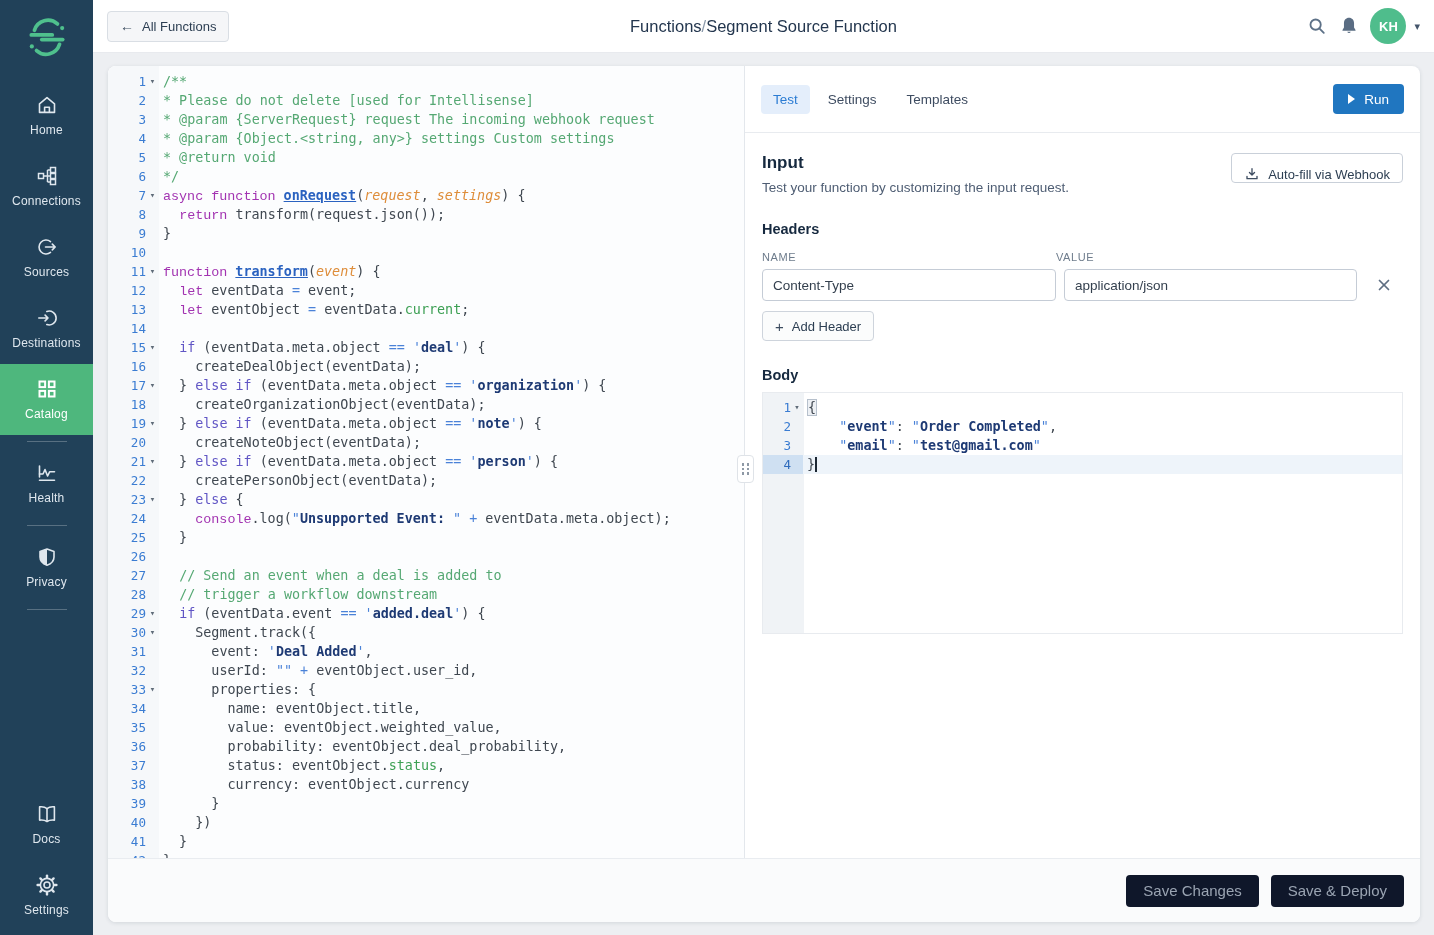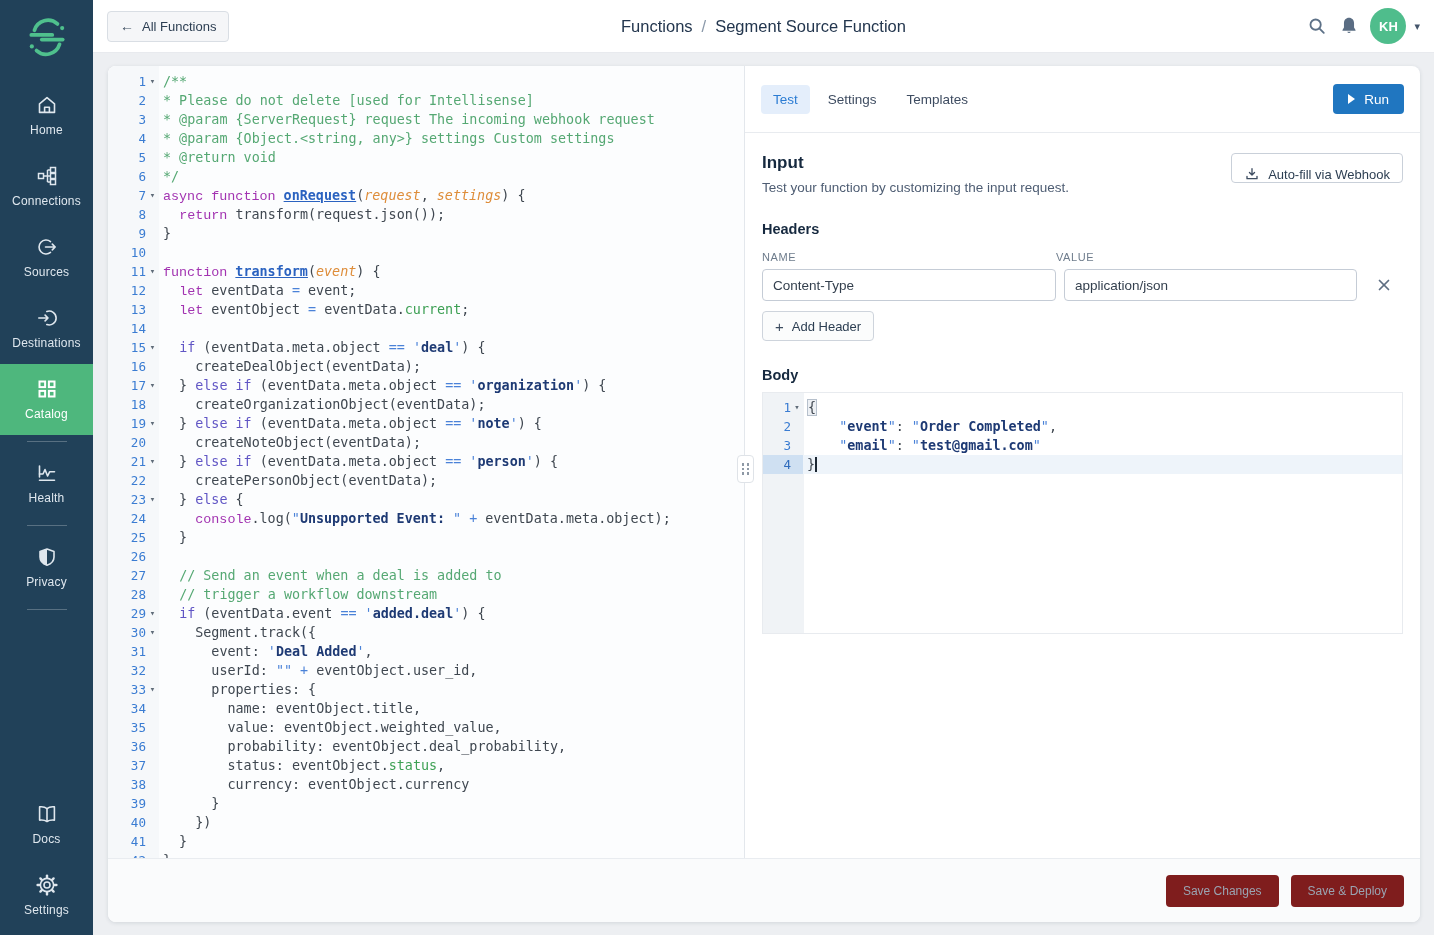--- a/index.html
+++ b/index.html
@@ -21,7 +21,7 @@
   .topbar { position:absolute; left:93px; right:0; top:0; height:53px; background:#ffffff; border-bottom:1px solid #e8eaee; display:flex; align-items:center; padding:0 14px; }
   .back-btn { height:31px; display:flex; align-items:center; gap:8px; background:#f5f6f8; border:1px solid #d9dee4; border-radius:4px; padding:0 12px; font-size:13px; color:#2c3e52; cursor:pointer; }
   .back-arrow { font-size:14px; color:#3c4c5f; line-height:1; }
-  .breadcrumb { position:absolute; left:50%; transform:translateX(-50%); font-size:16.5px; font-weight:500; color:#23364e; display:flex; gap:9px; align-items:center; }
+  .breadcrumb { position:absolute; left:50%; transform:translateX(-50%); font-size:16.5px; font-weight:500; color:#23364e; display:flex; align-items:center; }
   .crumb-sep { color:#8a98a9; font-weight:400; }
   .top-right { margin-left:auto; display:flex; align-items:center; gap:10px; }
   .icon-btn { background:none; border:none; cursor:pointer; display:flex; align-items:center; }

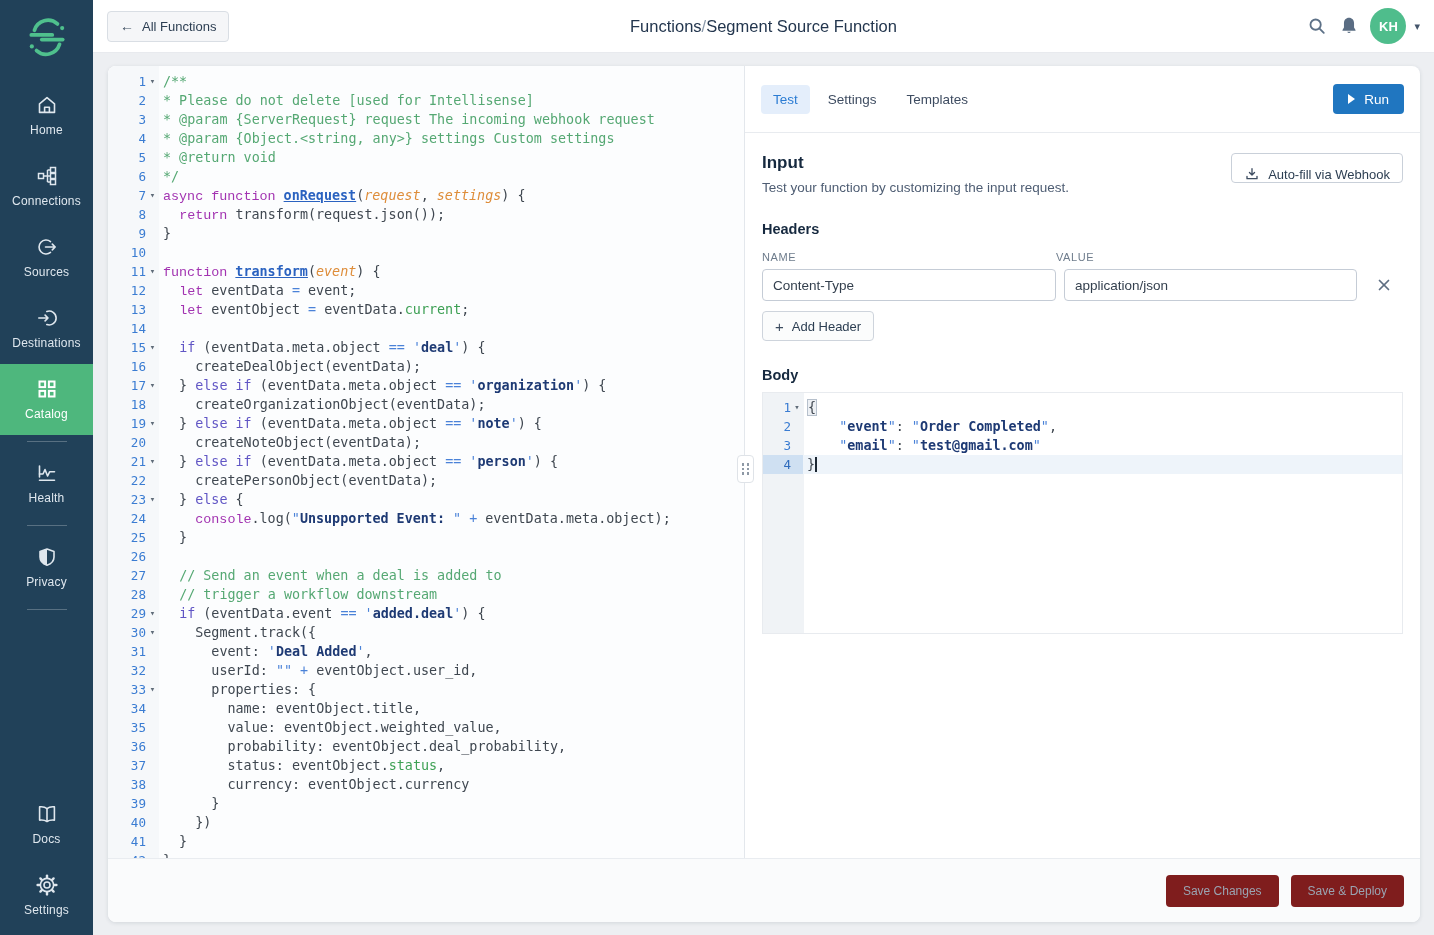--- a/index.html
+++ b/index.html
@@ -33,7 +33,7 @@
   .card { position:absolute; left:108px; top:66px; width:1312px; height:856px; background:#fff; border-radius:8px; box-shadow:0 1px 4px rgba(20,40,60,.12); display:flex; flex-direction:column; overflow:hidden; }
   .card-main { flex:1; display:flex; min-height:0; position:relative; }
   .card-footer { height:64px; border-top:1px solid #e9ecf0; background:#fafbfc; display:flex; align-items:center; justify-content:flex-end; gap:12px; padding:0 16px; }
-  .btn-muted { height:32px; padding:0 17px; border:none; border-radius:4px; background:#7f1d1d; color:#9aa4b2; font-size:12px; font-family:inherit; cursor:pointer; }
+  .btn-muted { height:32px; padding:0 17px; border:none; border-radius:4px; background:#0f172a; color:#9aa4b2; font-size:15px; font-family:inherit; cursor:pointer; }
 
   
   .editor-pane { width:637px; border-right:1px solid #e3e7ec; position:relative; background:#fcfdfe; overflow:hidden; padding-top:6px; }

